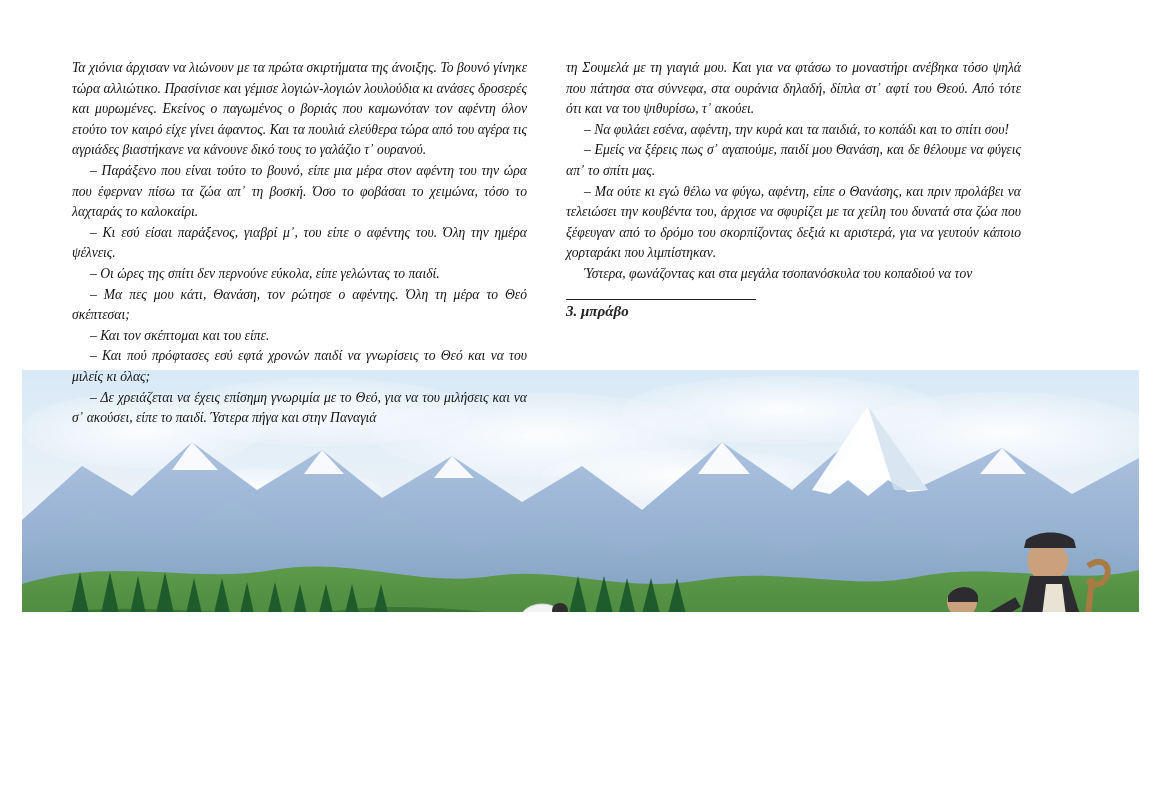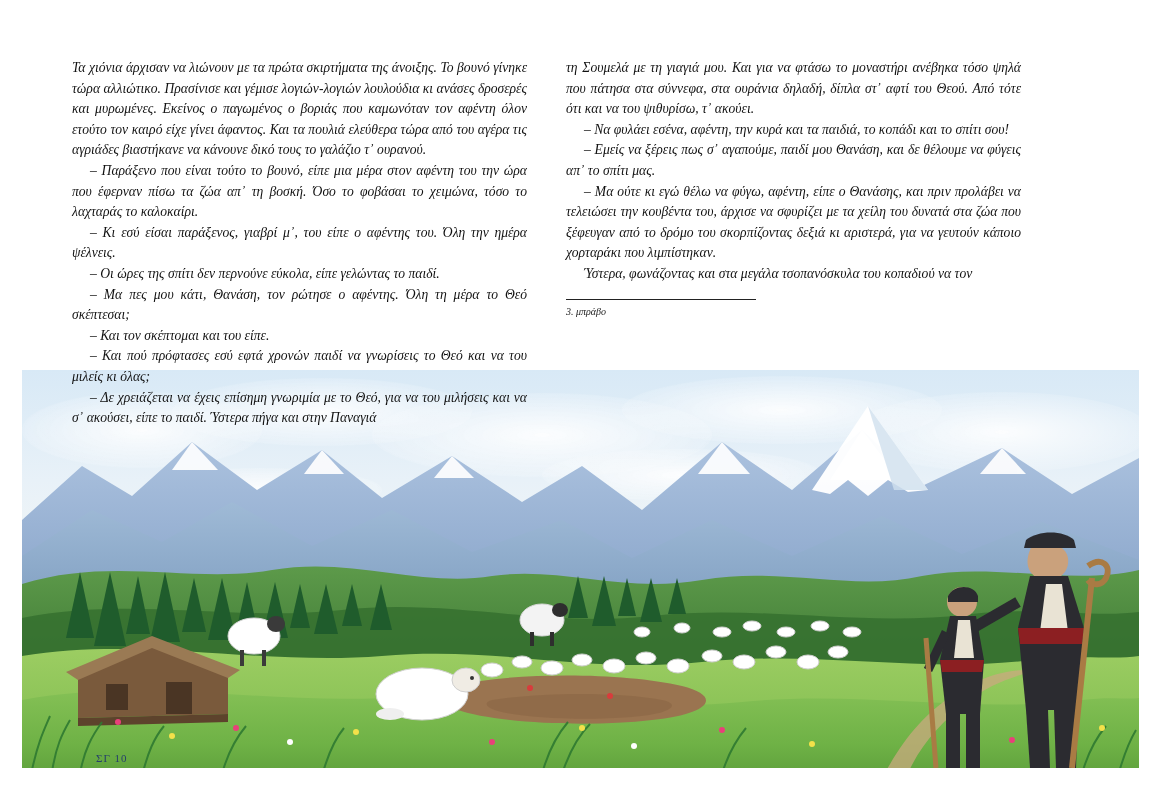--- a/index.html
+++ b/index.html
@@ -13,7 +13,7 @@
   .page {
     position: relative;
     width: 1161px;
-    height: 768px;
+    height: 612px;
     background: #ffffff;
     overflow: hidden;
   }

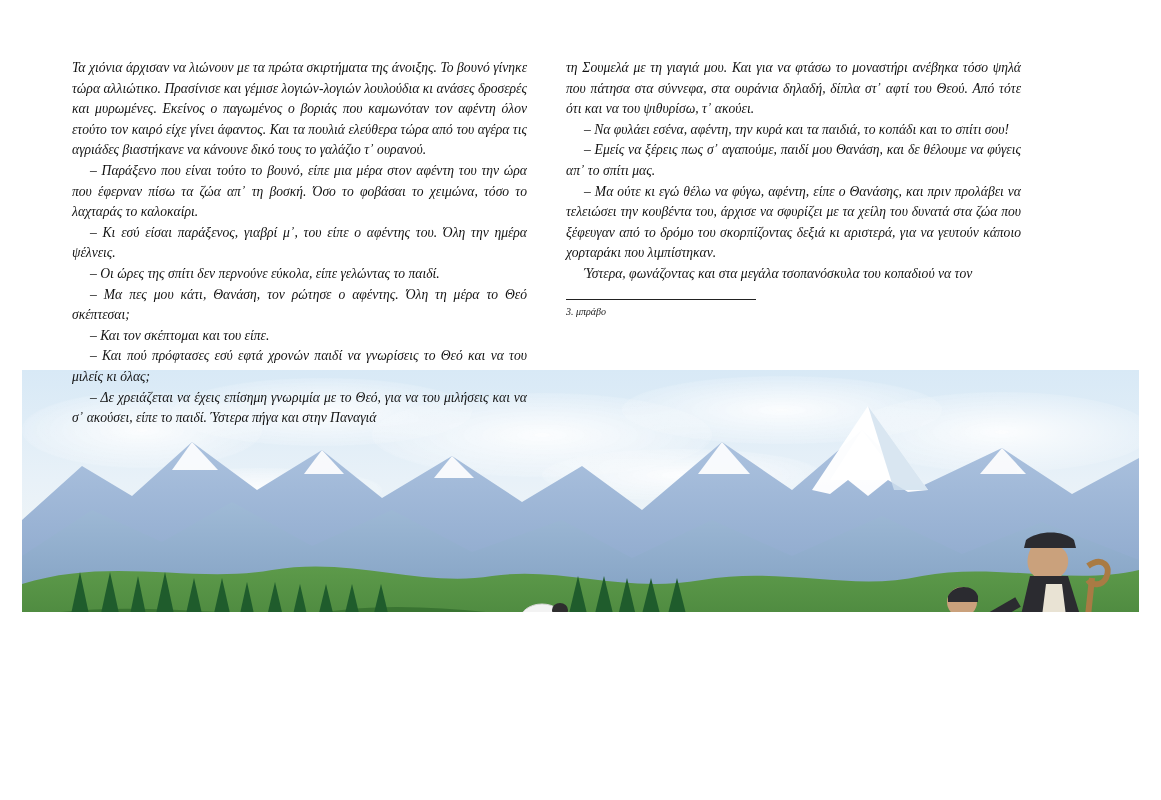--- a/index.html
+++ b/index.html
@@ -57,10 +57,11 @@
     margin-bottom: 5px;
   }
   .footnote-text {
-    font-size: 10px;
+    font-size: 15px;
     font-style: italic;
     color: #222;
     line-height: 13px;
+    font-weight: bold;
   }
 
   

